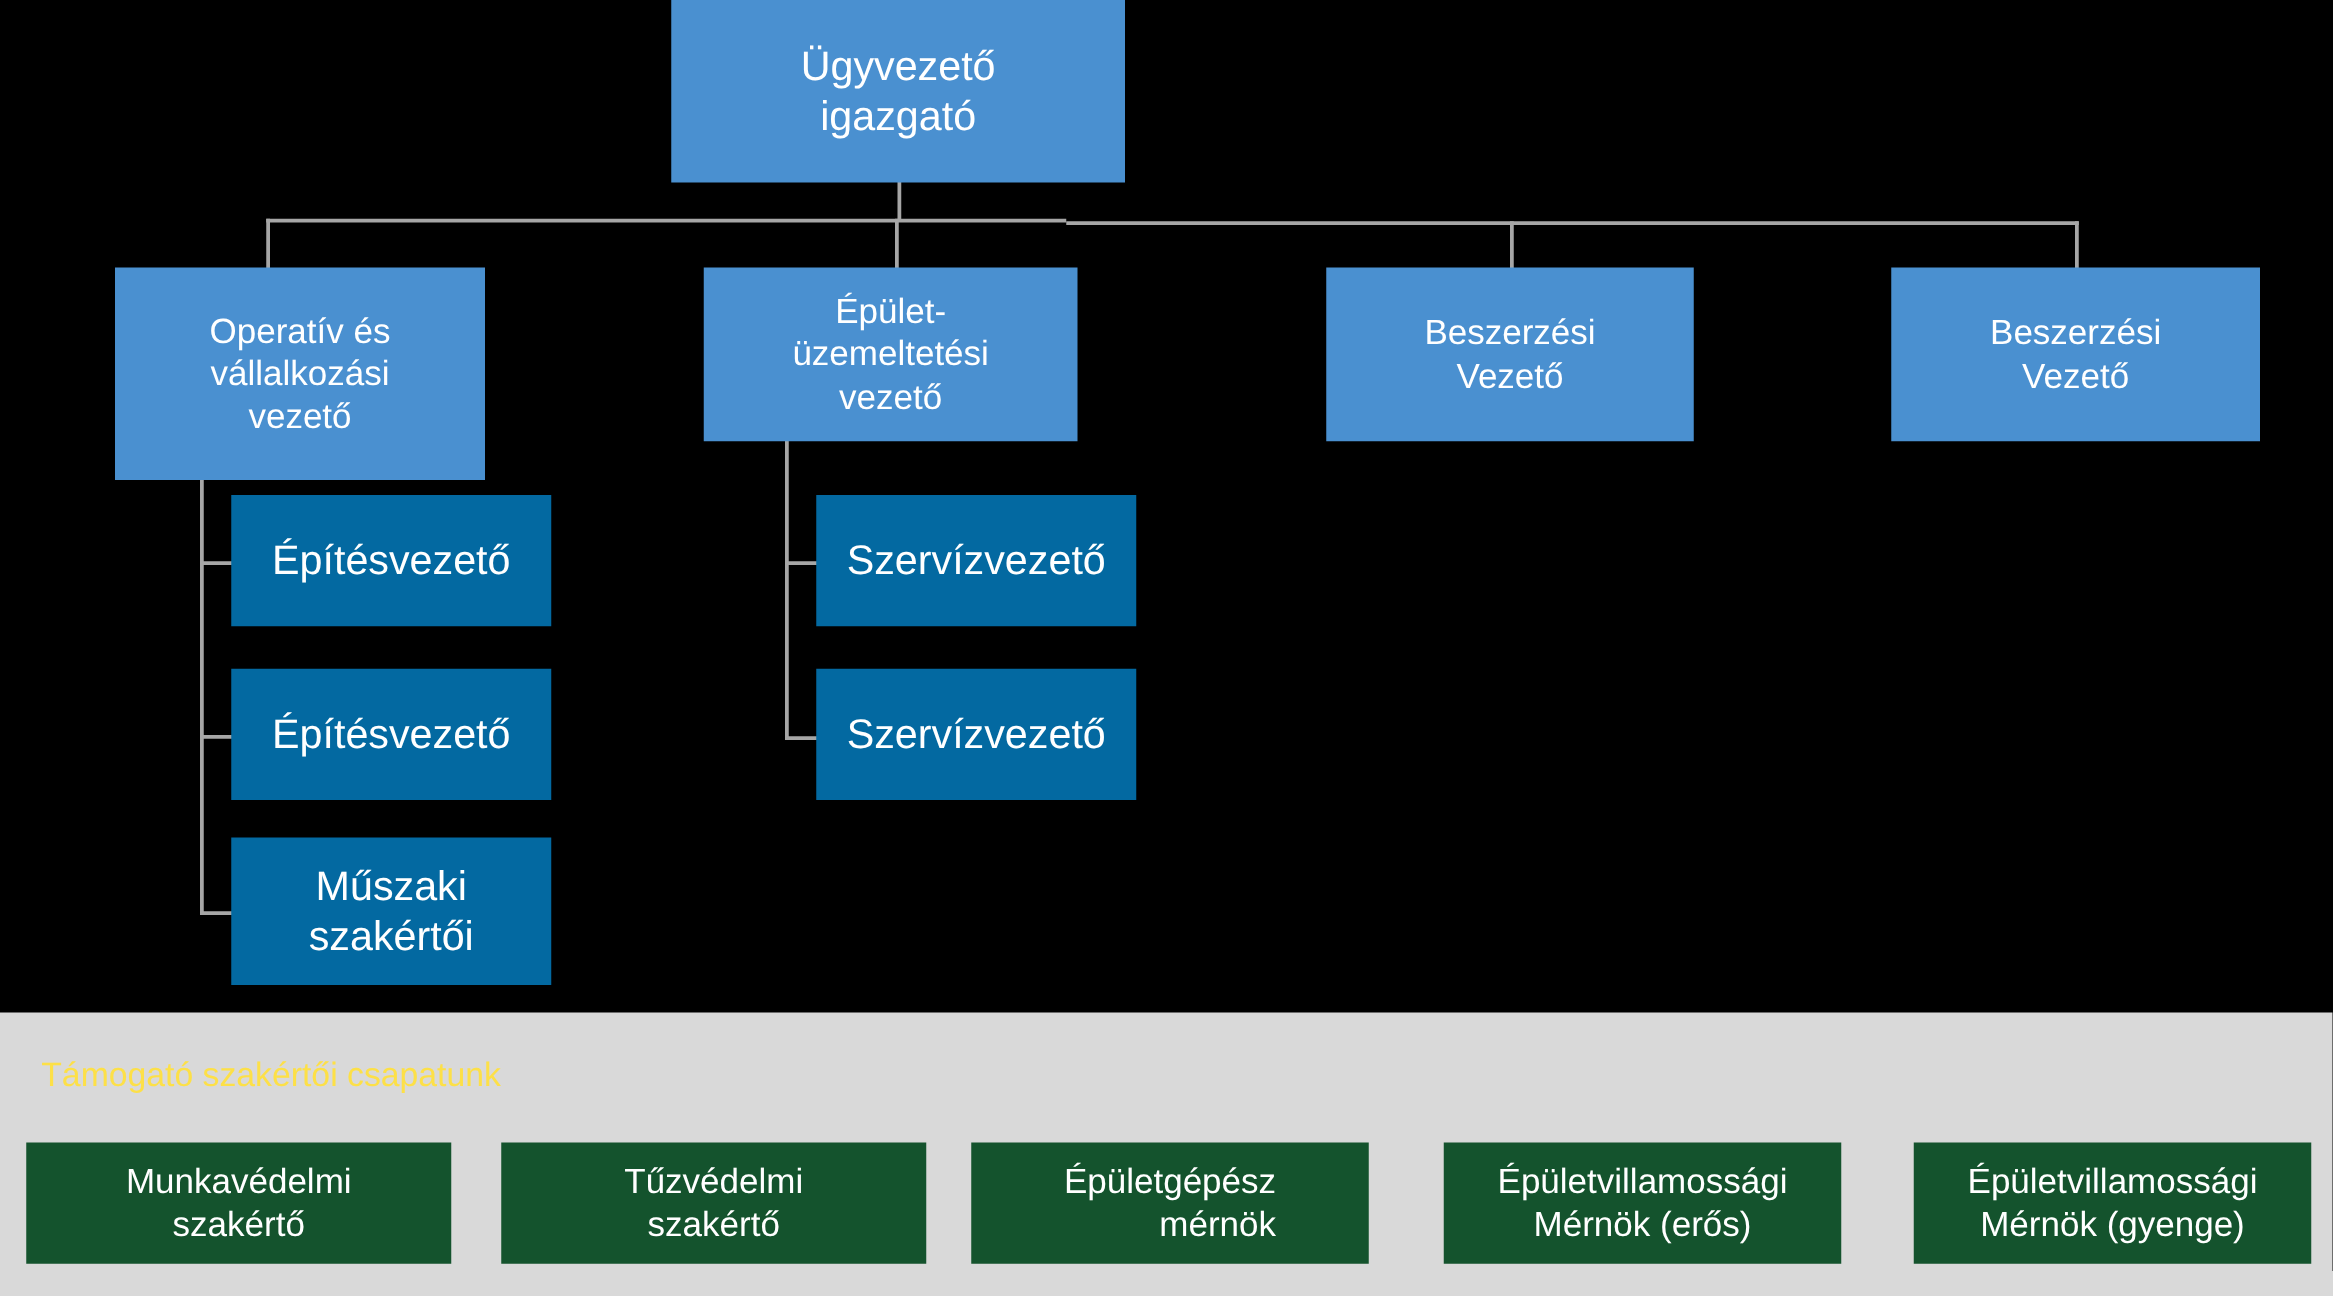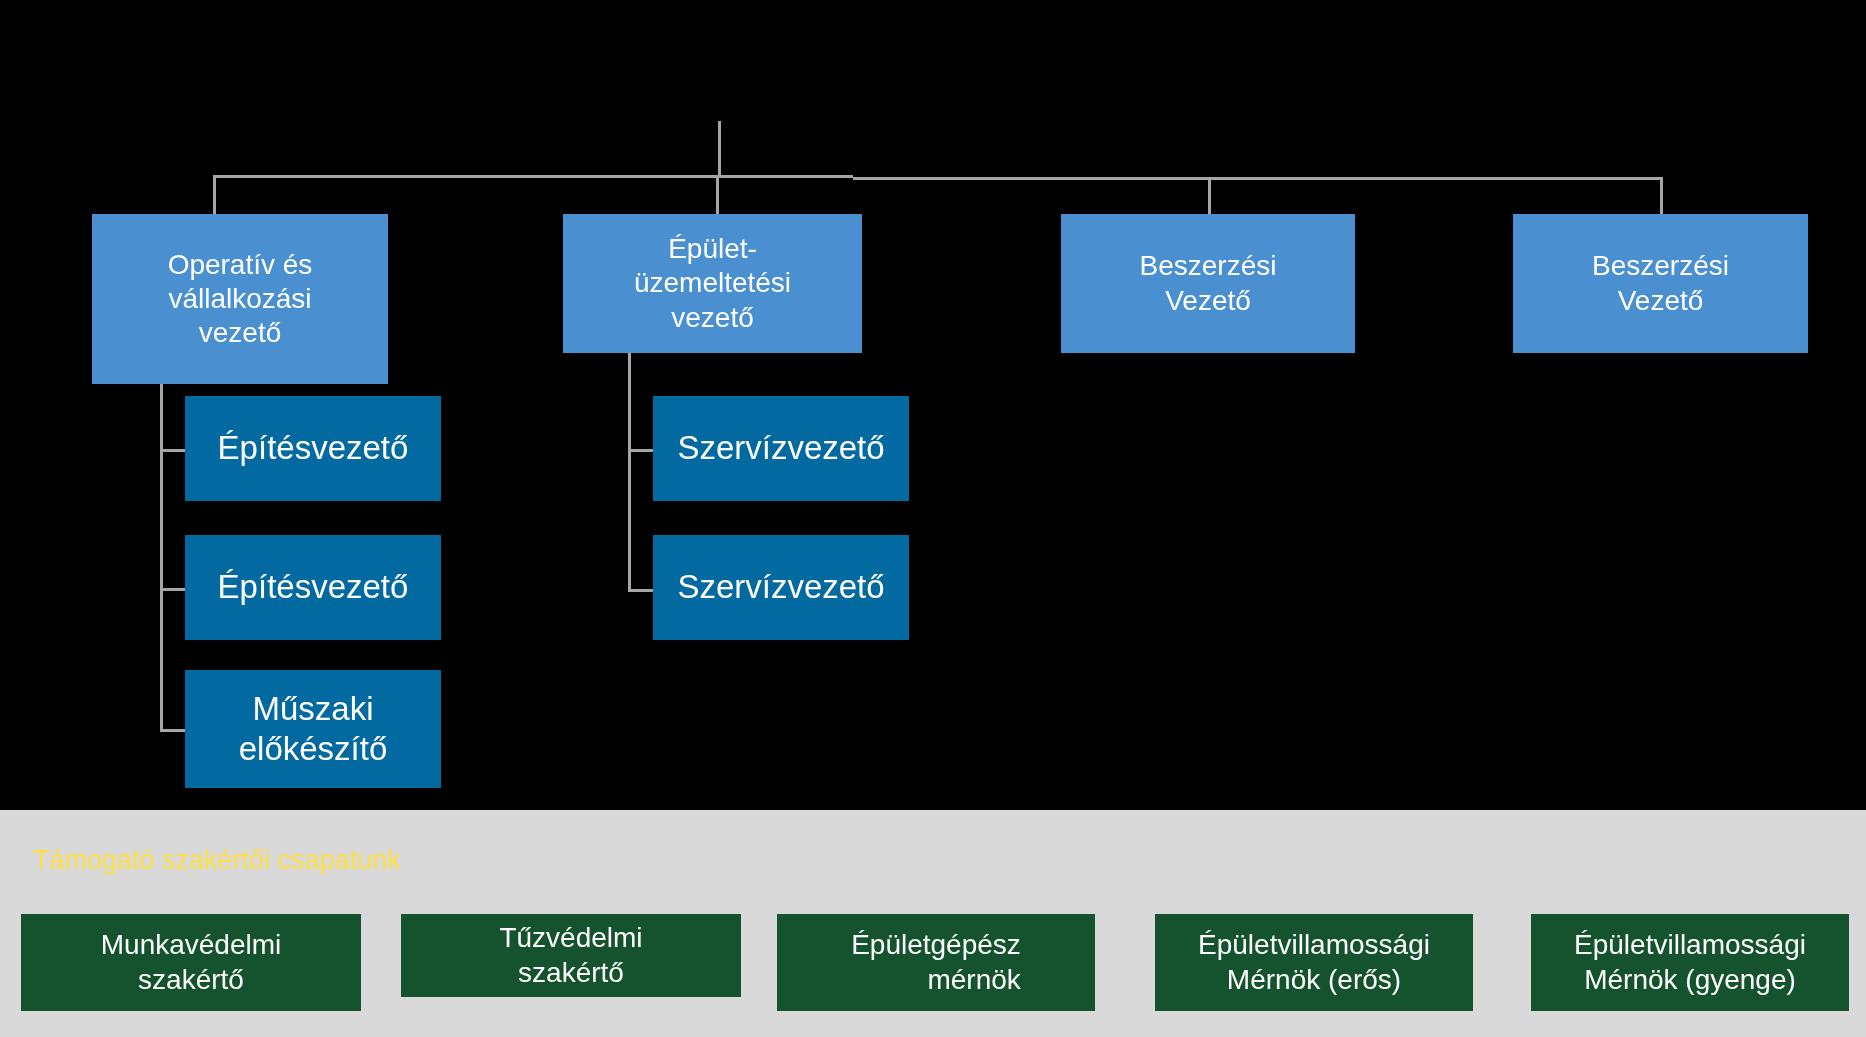--- a/index.html
+++ b/index.html
@@ -65,6 +65,8 @@
   <div class="ln h" style="left:628px;top:449px;width:28px;"></div>
   <div class="ln h" style="left:628px;top:589px;width:28px;"></div>
 
+  <div class="node lvl1" style="left:537px;top:0px;width:363px;height:146px;">Ügyvezető
+igazgató</div>
 
   <div class="node lvl2" style="left:92px;top:214px;width:296px;height:170px;">Operatív és
 vállalkozási

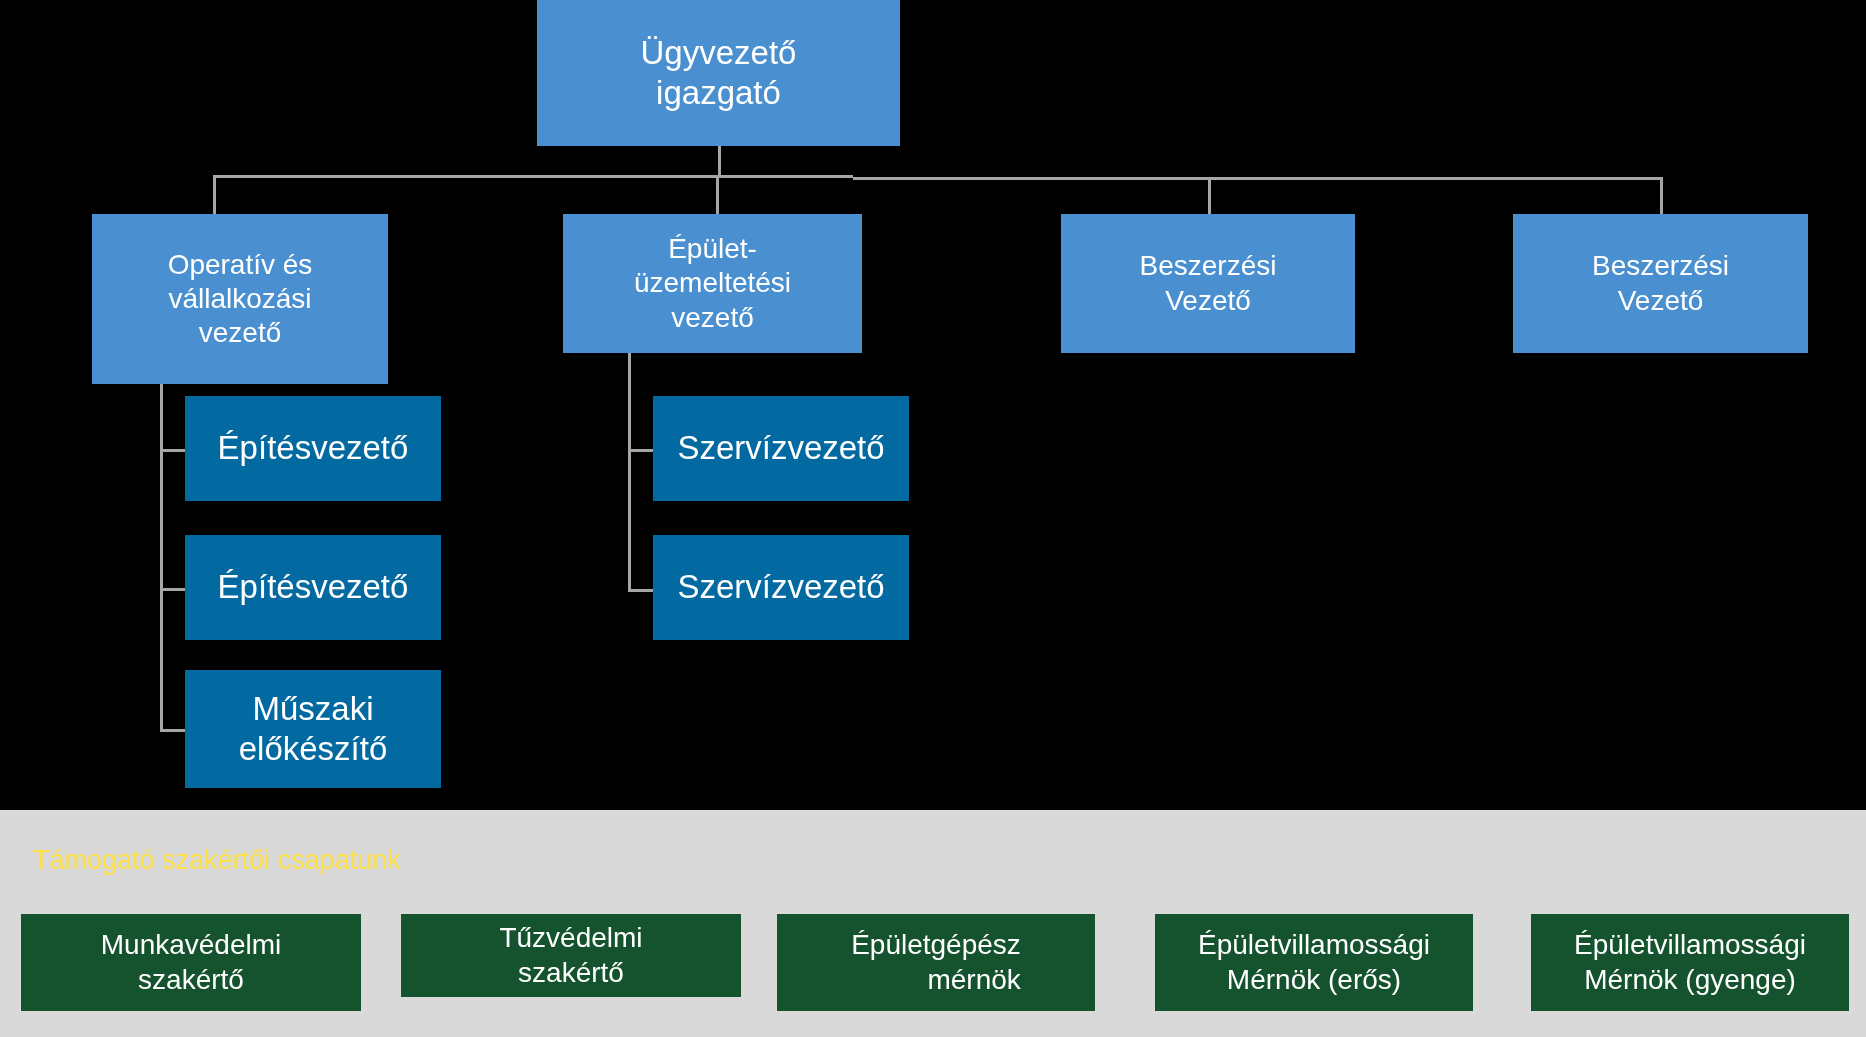--- a/index.html
+++ b/index.html
@@ -87,7 +87,7 @@
   <div class="node lvl3" style="left:185px;top:535px;width:256px;height:105px;">Építésvezető</div>
 
   <div class="node lvl3" style="left:185px;top:670px;width:256px;height:118px;">Műszaki
-előkészítő</div>
+szakértői</div>
 
   <div class="node lvl3" style="left:653px;top:396px;width:256px;height:105px;">Szervízvezető</div>
 

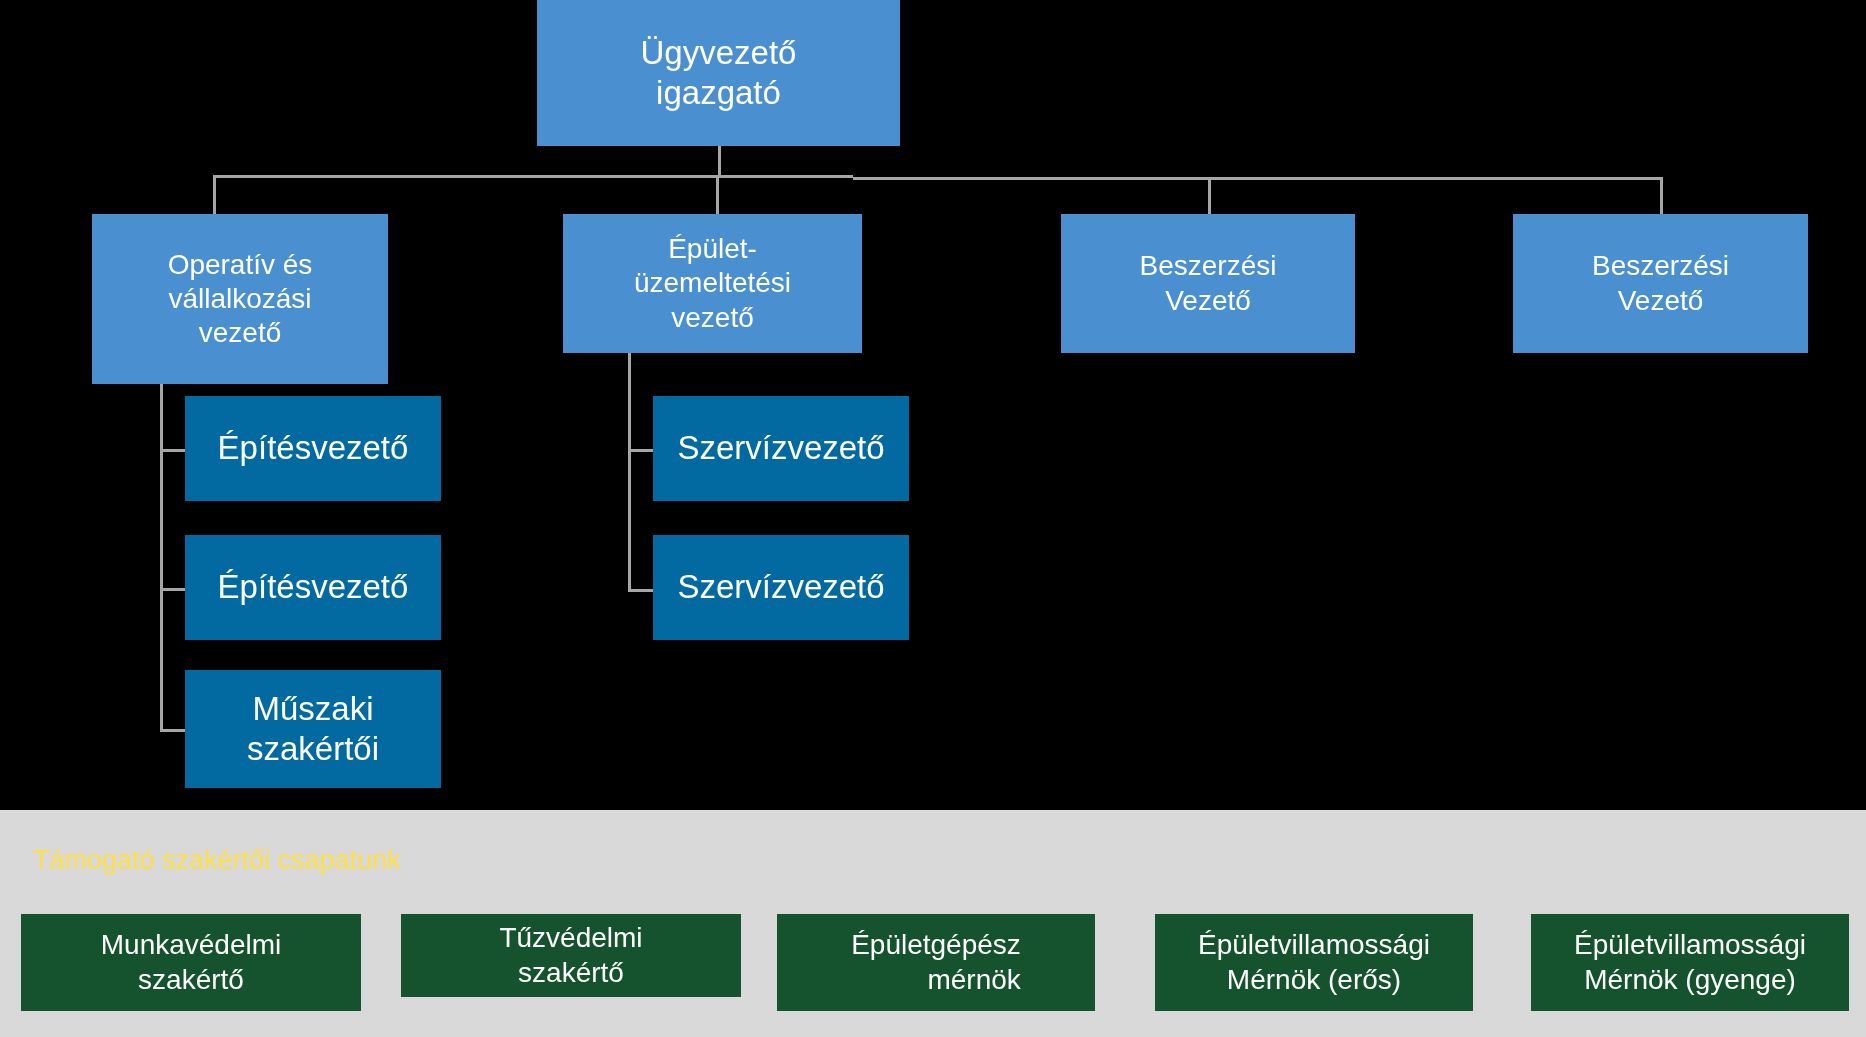--- a/index.html
+++ b/index.html
@@ -99,7 +99,7 @@
   <div class="node support" style="left:21px;top:914px;width:340px;height:97px;">Munkavédelmi
 szakértő</div>
 
-  <div class="node support" style="left:401px;top:914px;width:340px;height:83px;">Tűzvédelmi
+  <div class="node support" style="left:401px;top:914px;width:340px;height:97px;">Tűzvédelmi
 szakértő</div>
 
   <div class="node support" style="left:777px;top:914px;width:318px;height:97px;text-align:right;">Épületgépész

